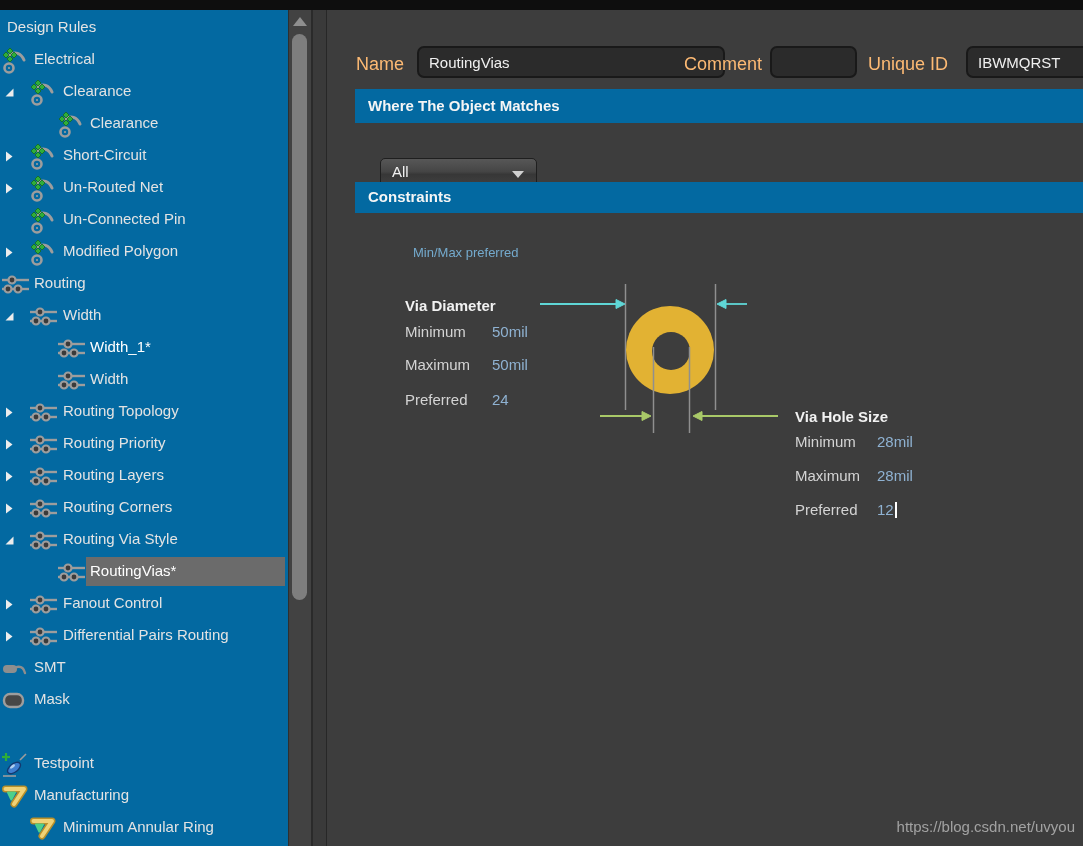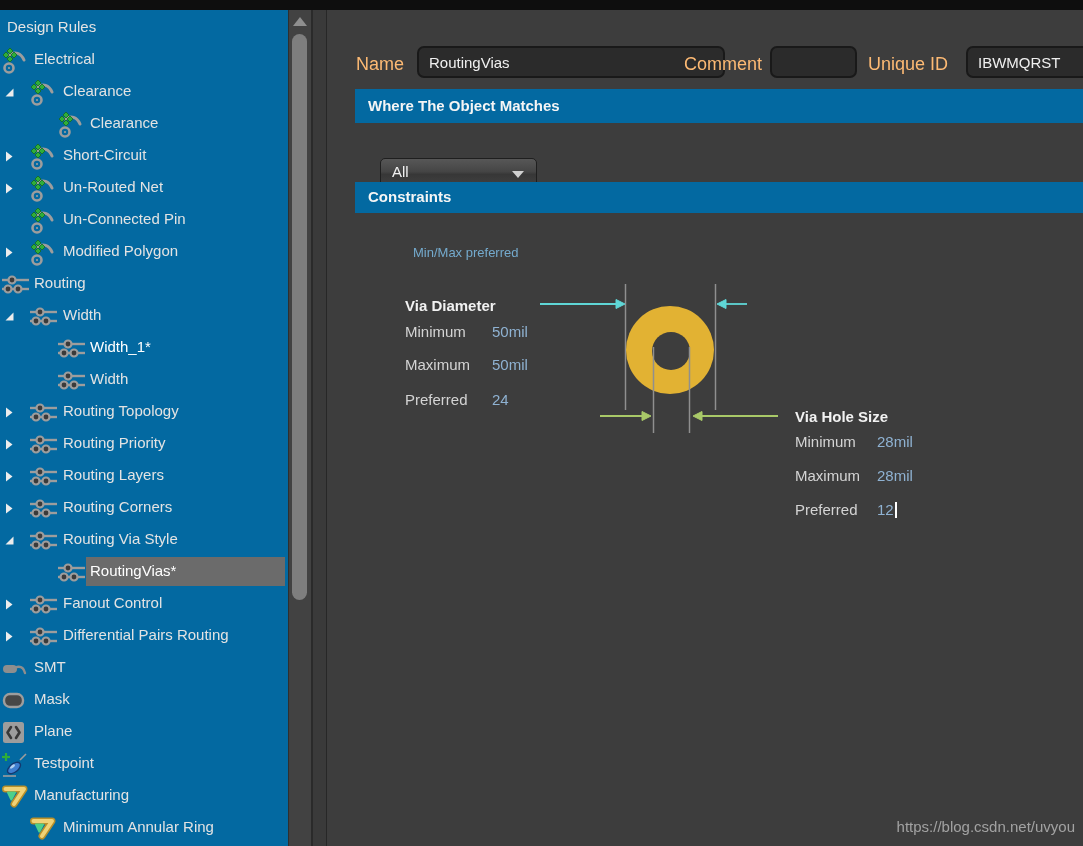--- a/index.html
+++ b/index.html
@@ -272,12 +272,6 @@
       </svg>
       <span class="tlabel" style="left:34px">Mask</span>
     </div>
-    <div class="trow" style="top:706px">
-      <svg class="ticon" style="left:2px" width="27" height="27">
-        <use href="#sym-plane"></use>
-      </svg>
-      <span class="tlabel" style="left:34px">Plane</span>
-    </div>
     <div class="trow" style="top:738px">
       <svg class="ticon" style="left:2px" width="27" height="27">
         <use href="#sym-testpoint"></use>

